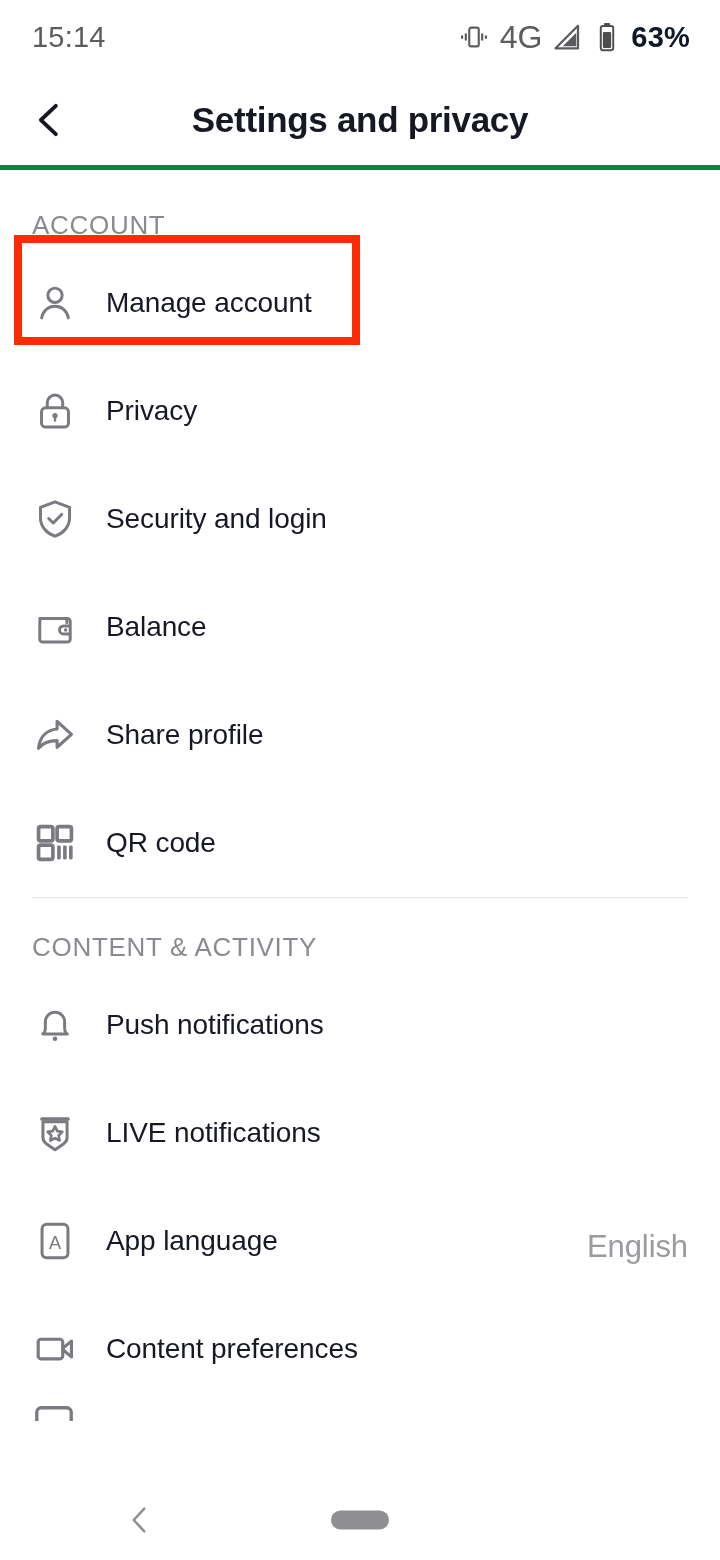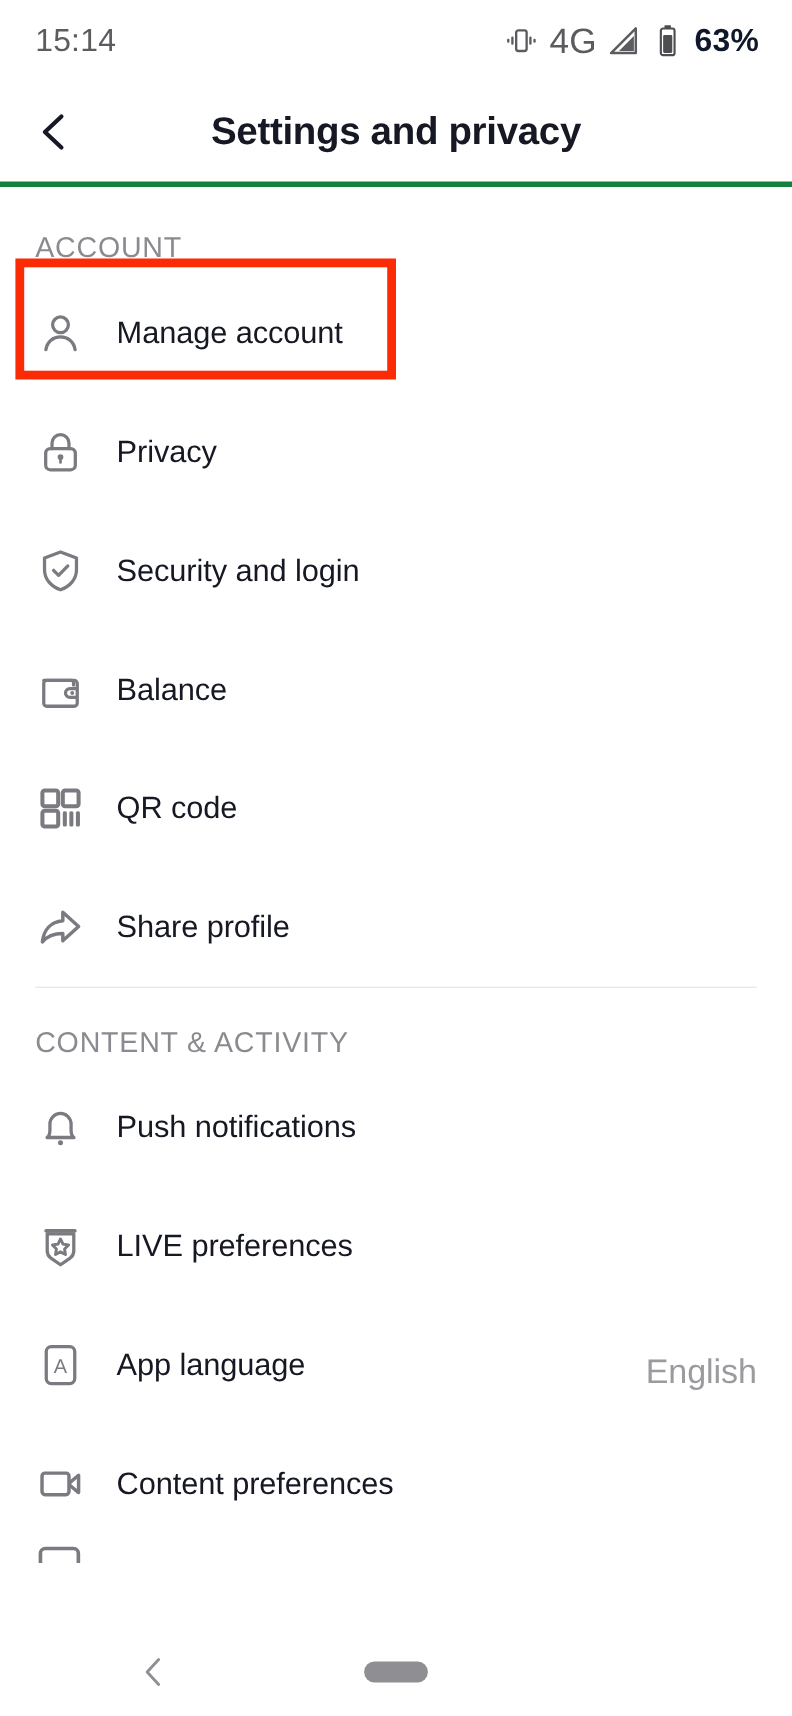--- a/index.html
+++ b/index.html
@@ -285,6 +285,15 @@
     <div class="row">
       <span class="row-icon">
         <svg class="svgicon" width="42" height="42" viewBox="0 0 24 24">
+          <path d="M13.2 4.2 L21.4 11.6 L13.2 19 V15.2 C8.4 15.2 5 16.6 2.6 19.6 C3.2 13.5 6.8 9.2 13.2 8.6 Z" fill="none" stroke="#7a7a80" stroke-width="1.8" stroke-linejoin="round" stroke-linecap="round"></path>
+        </svg>
+      </span>
+      <span class="row-label">Share profile</span>
+    </div>
+
+    <div class="row">
+      <span class="row-icon">
+        <svg class="svgicon" width="42" height="42" viewBox="0 0 24 24">
           <rect x="2.6" y="2.6" width="8.2" height="8.2" rx="1.2" fill="none" stroke="#7a7a80" stroke-width="2.1"></rect>
           <rect x="13.2" y="2.6" width="8.2" height="8.2" rx="1.2" fill="none" stroke="#7a7a80" stroke-width="2.1"></rect>
           <rect x="2.6" y="13.2" width="8.2" height="8.2" rx="1.2" fill="none" stroke="#7a7a80" stroke-width="2.1"></rect>
@@ -296,15 +305,6 @@
       <span class="row-label">QR code</span>
     </div>
 
-    <div class="row">
-      <span class="row-icon">
-        <svg class="svgicon" width="42" height="42" viewBox="0 0 24 24">
-          <path d="M13.2 4.2 L21.4 11.6 L13.2 19 V15.2 C8.4 15.2 5 16.6 2.6 19.6 C3.2 13.5 6.8 9.2 13.2 8.6 Z" fill="none" stroke="#7a7a80" stroke-width="1.8" stroke-linejoin="round" stroke-linecap="round"></path>
-        </svg>
-      </span>
-      <span class="row-label">Share profile</span>
-    </div>
-
   </div>
 </div>
 

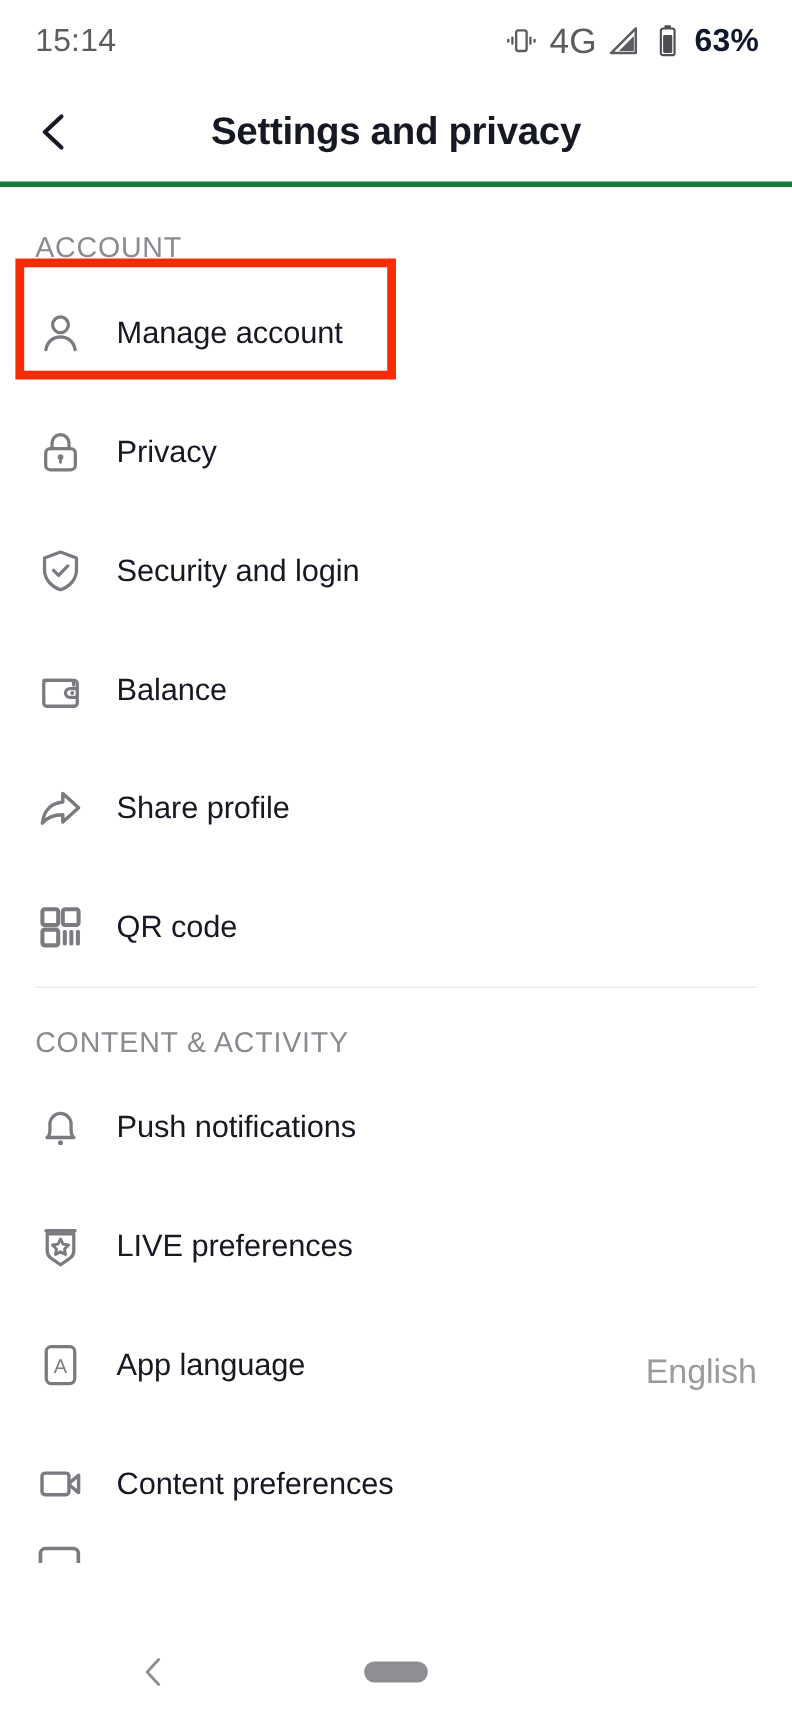--- a/index.html
+++ b/index.html
@@ -333,7 +333,7 @@
           <path d="M12 8.2 L13.3 10.9 L16.2 11.3 L14.1 13.4 L14.6 16.3 L12 14.9 L9.4 16.3 L9.9 13.4 L7.8 11.3 L10.7 10.9 Z" fill="none" stroke="#7a7a80" stroke-width="1.5" stroke-linejoin="round"></path>
         </svg>
       </span>
-      <span class="row-label">LIVE preferences</span>
+      <span class="row-label">LIVE notifications</span>
     </div>
 
     <div class="row">

